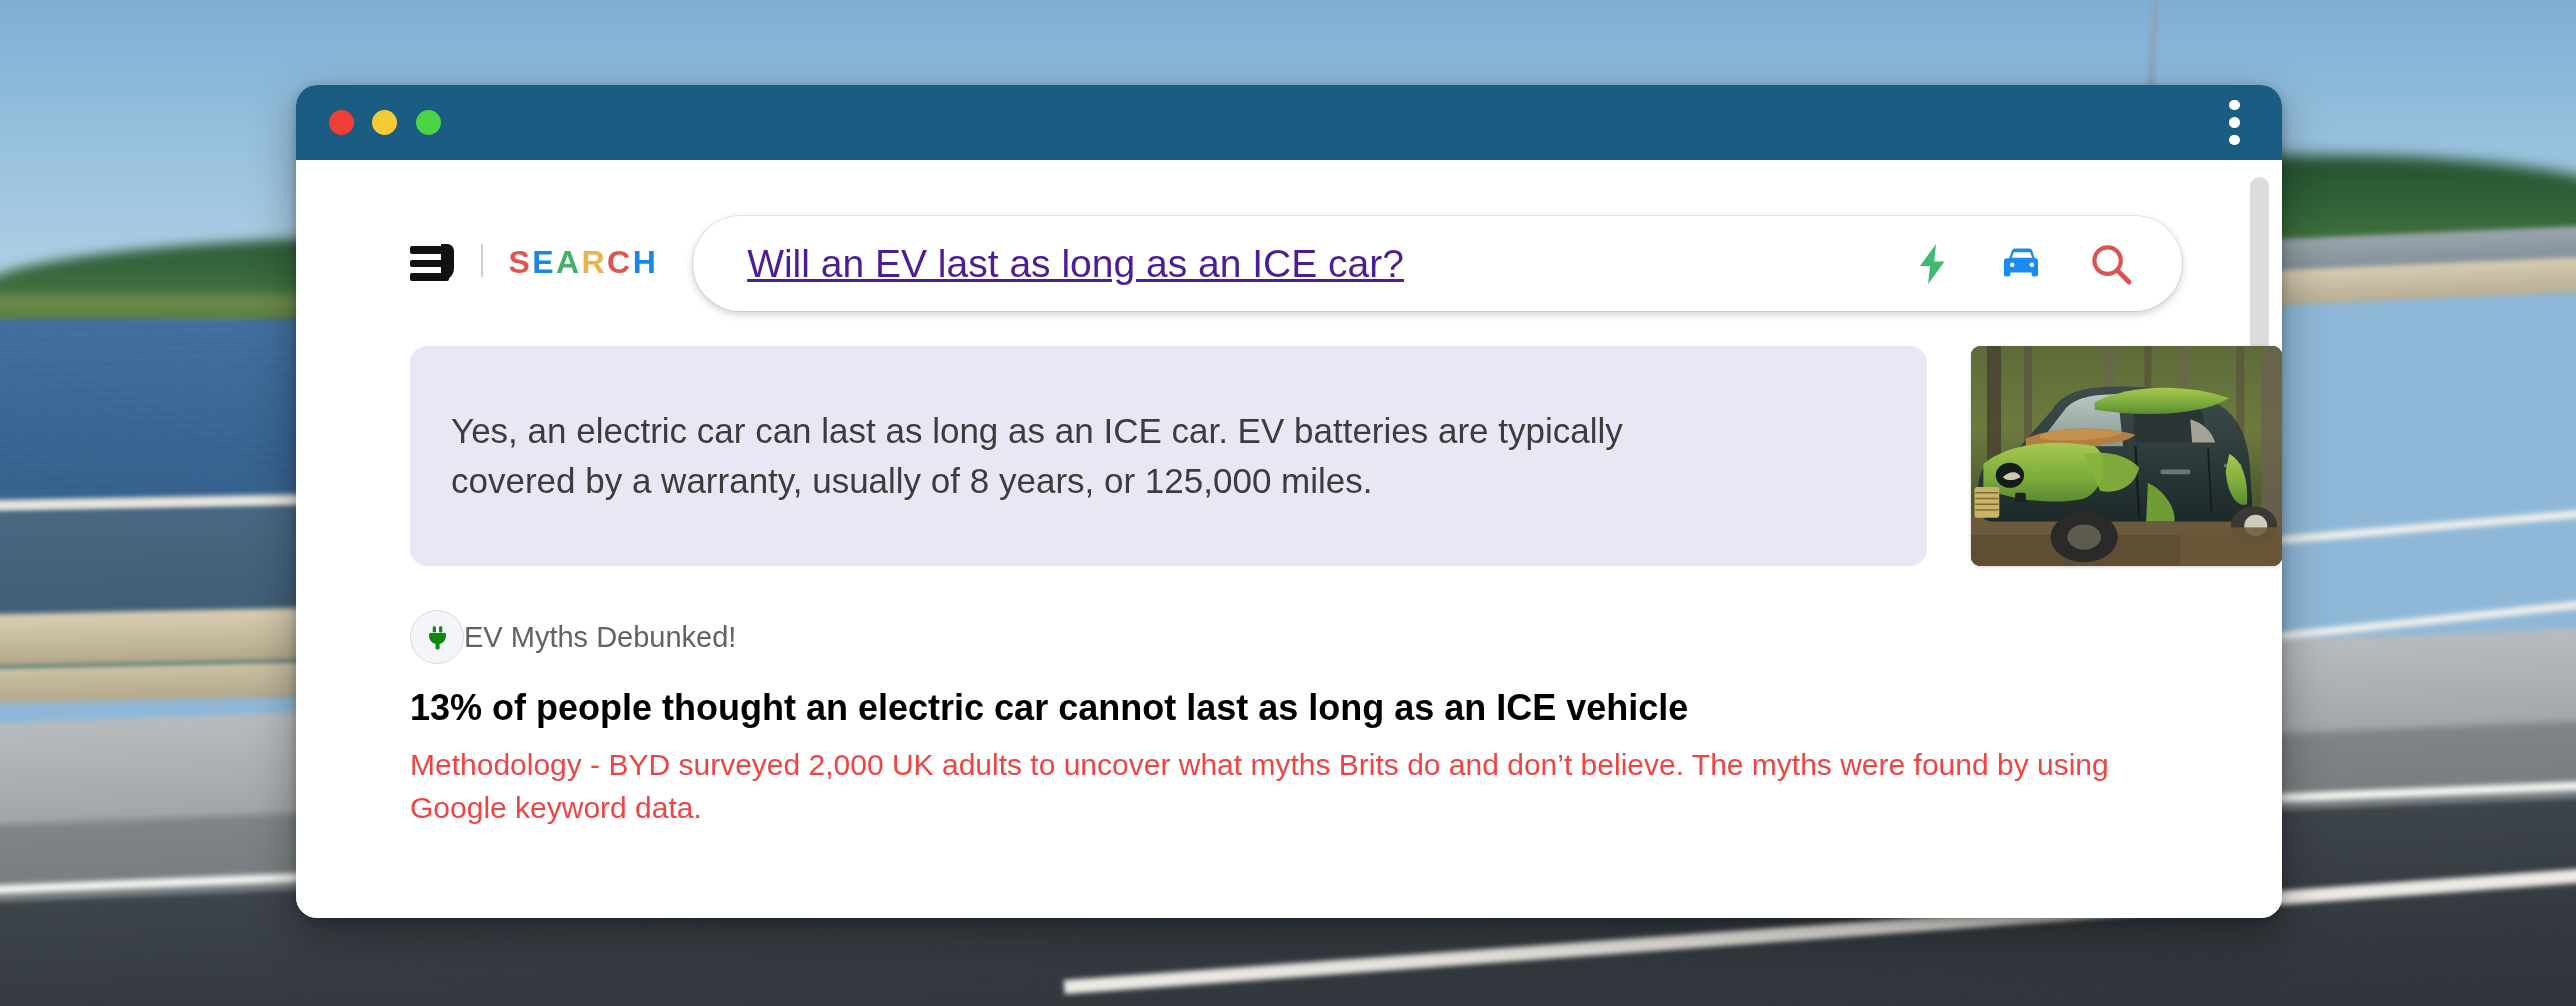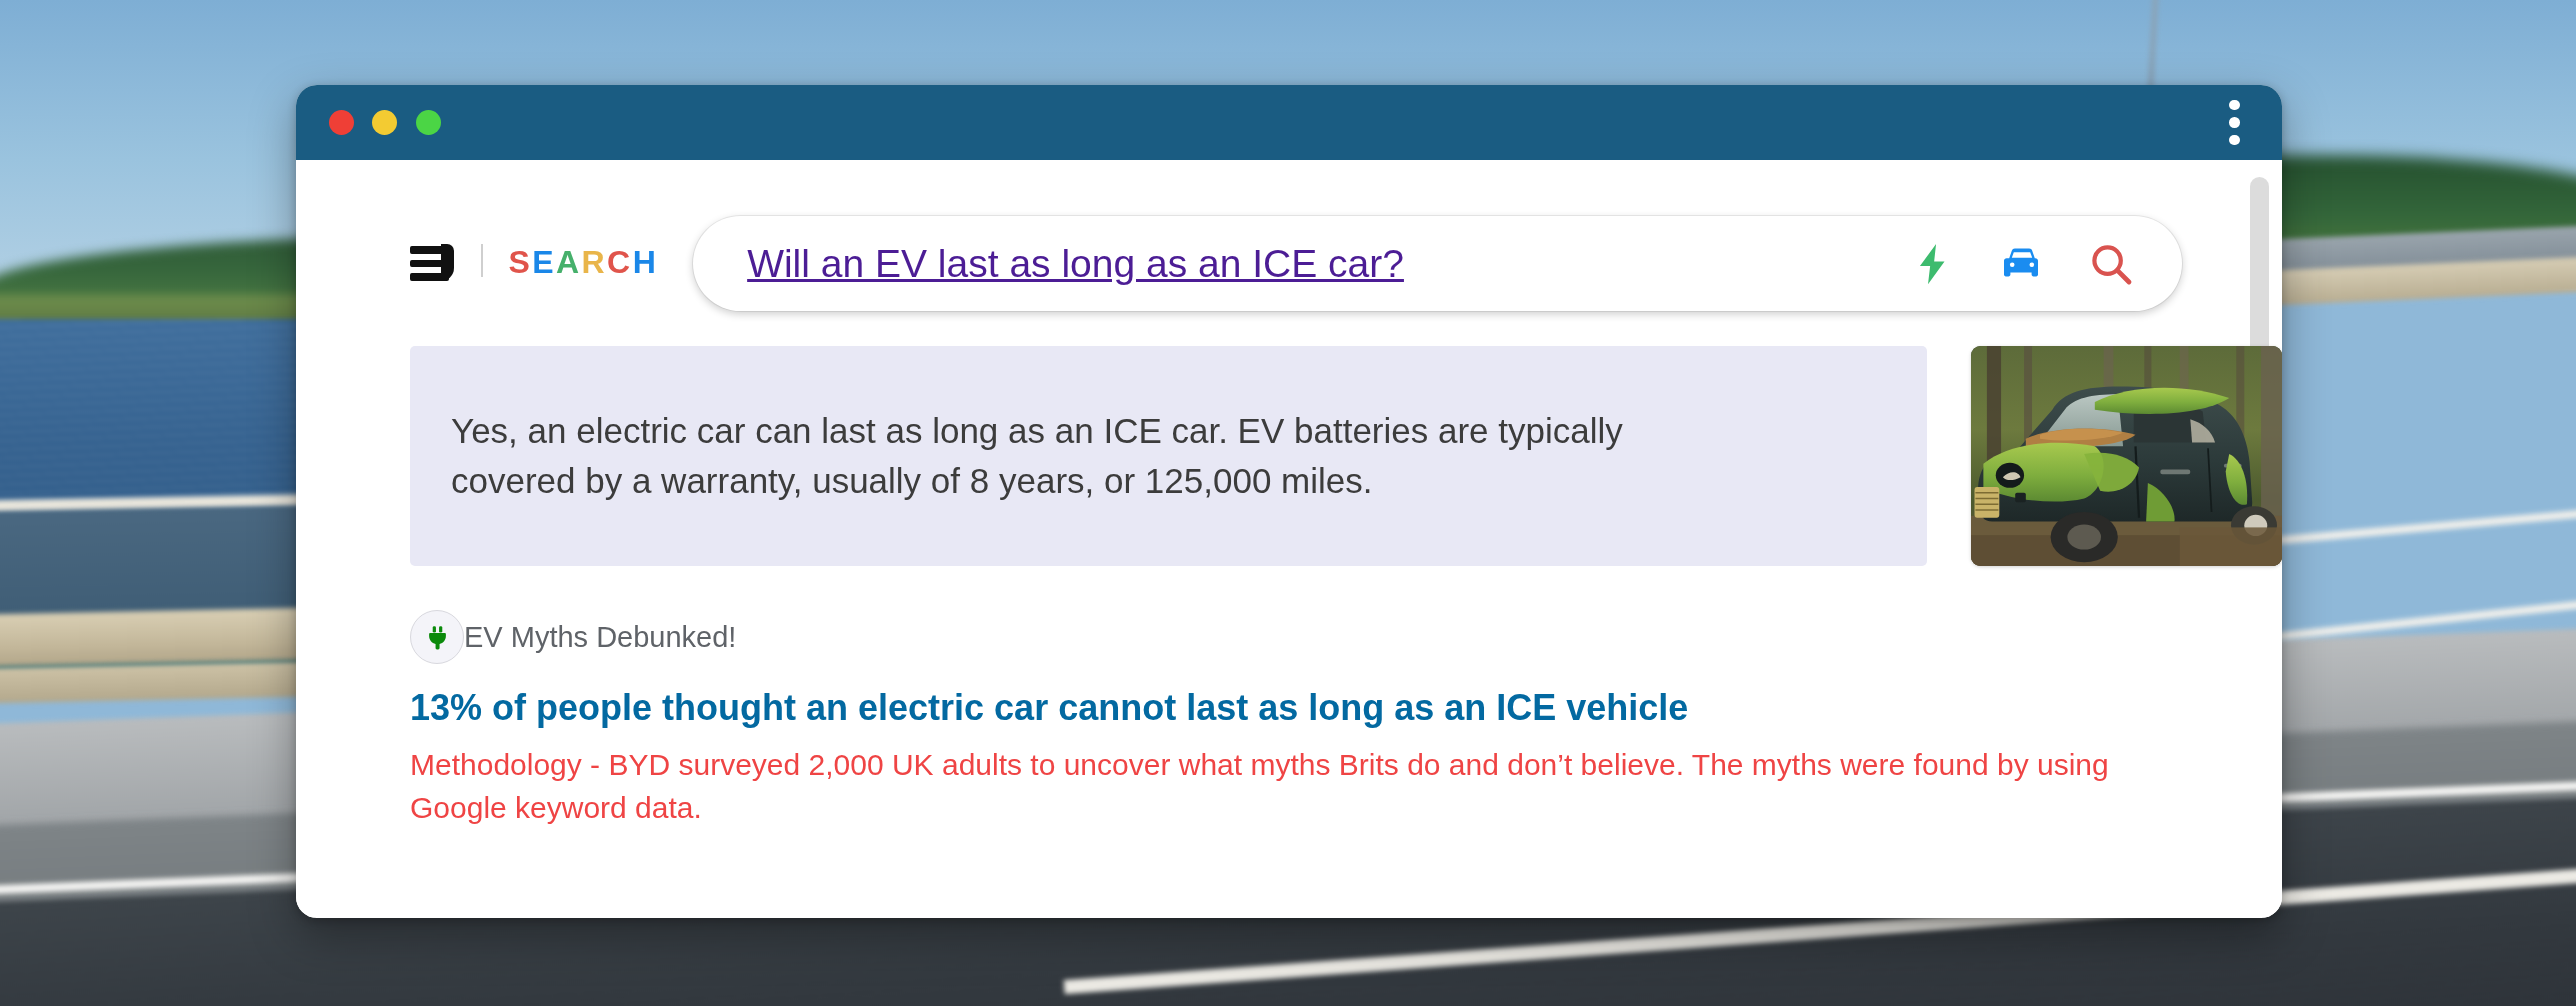--- a/index.html
+++ b/index.html
@@ -234,7 +234,7 @@
   .answer-card {
     width: 1649px; height: 220px;
     background: #e8e8f5;
-    border-radius: 5px;
+    border-radius: 17px;
     display: flex; align-items: center;
     padding: 0 41px;
   }

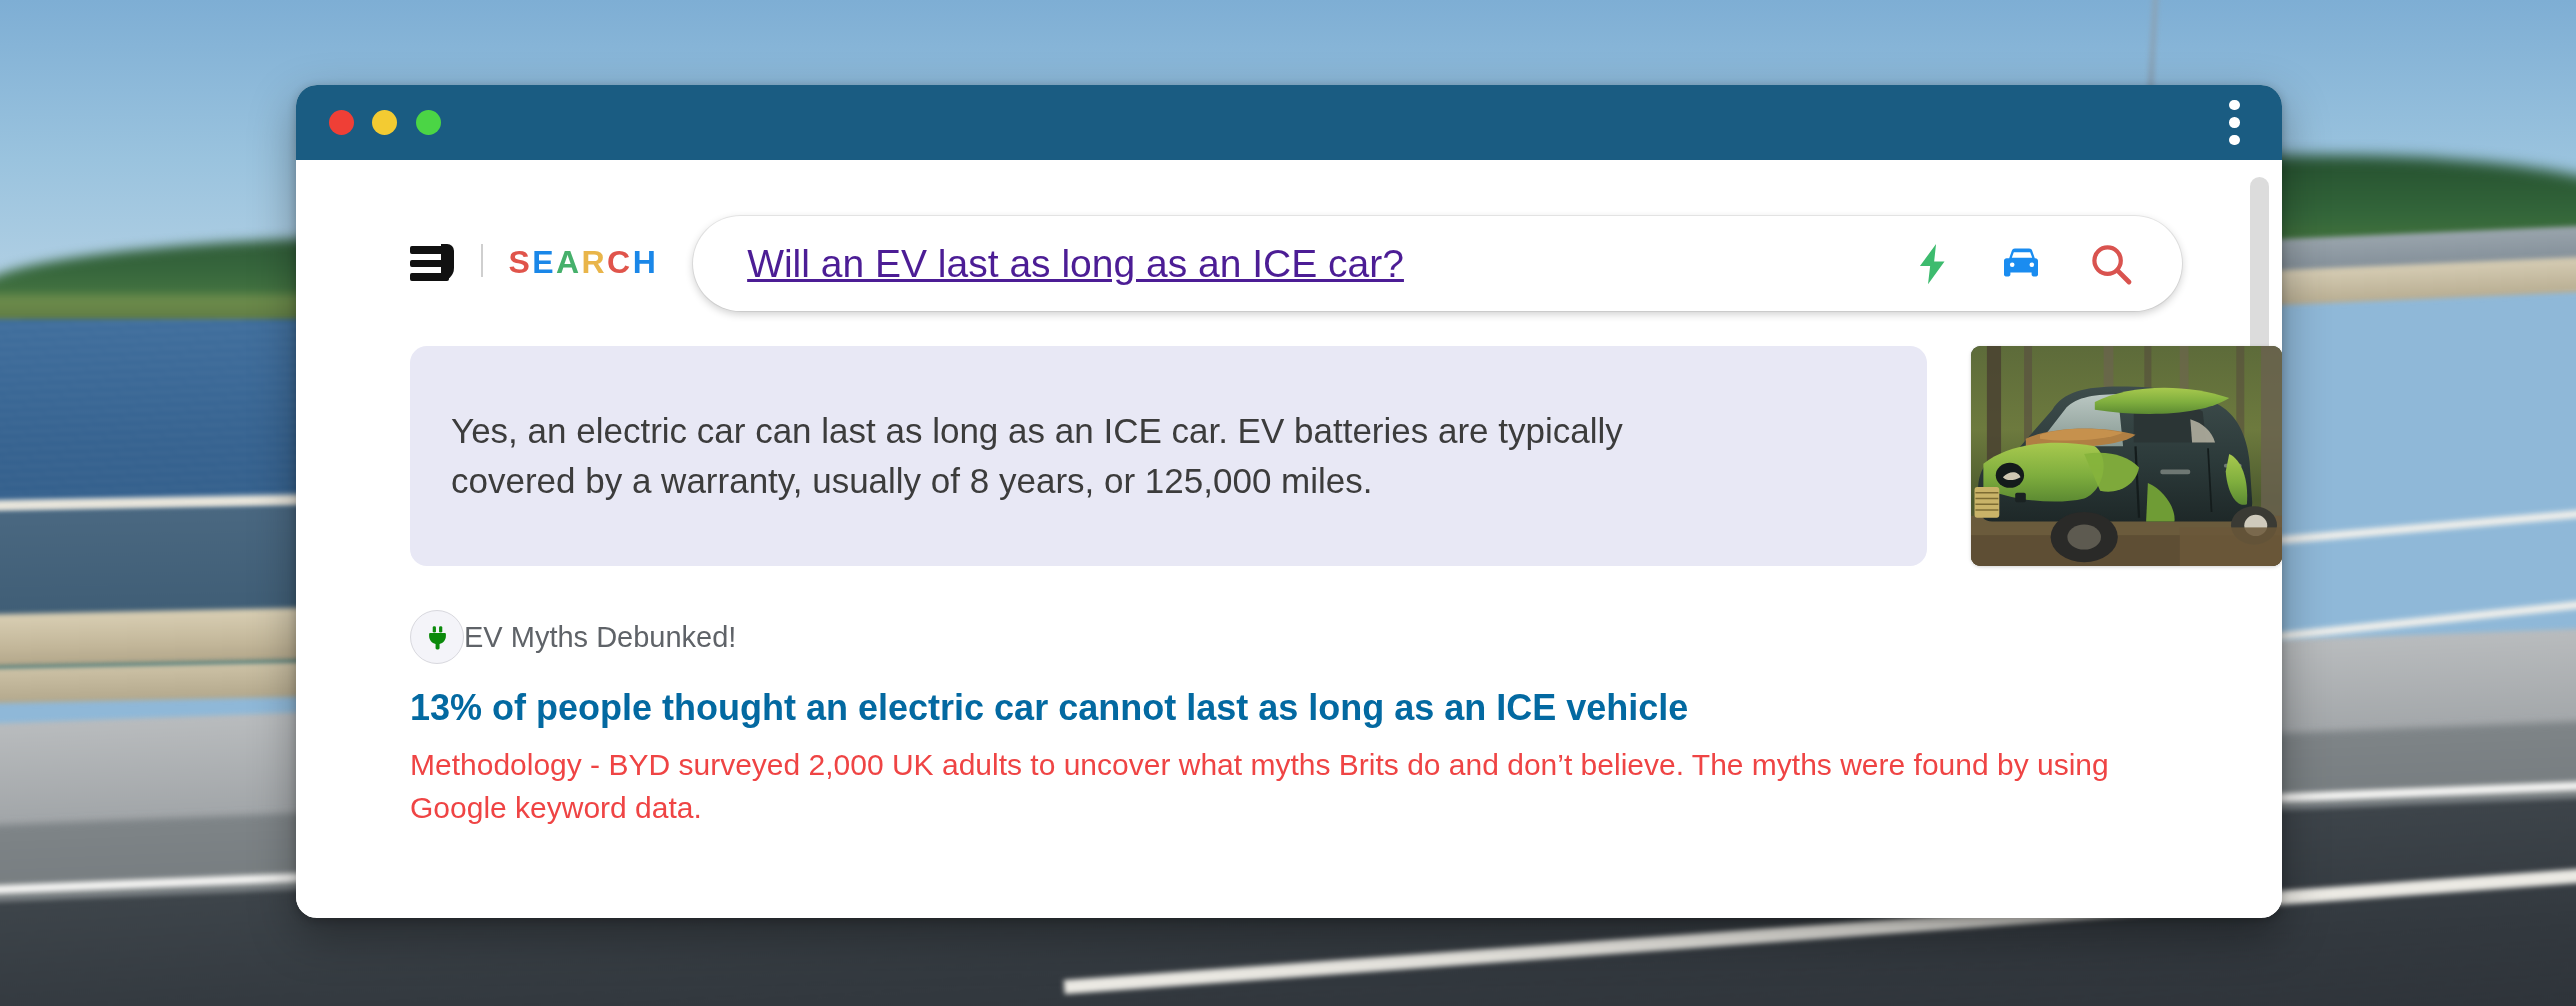--- a/index.html
+++ b/index.html
@@ -269,7 +269,7 @@
   .site-url .crumb { color: #b4b7bb; }
   .result-title {
     margin-top: 23px;
-    font-size: 36px; font-weight: 700; color: #0369a1;
+    font-size: 36px; font-weight: 700; color: #000000;
     cursor: pointer;
   }
   .result-snippet {

